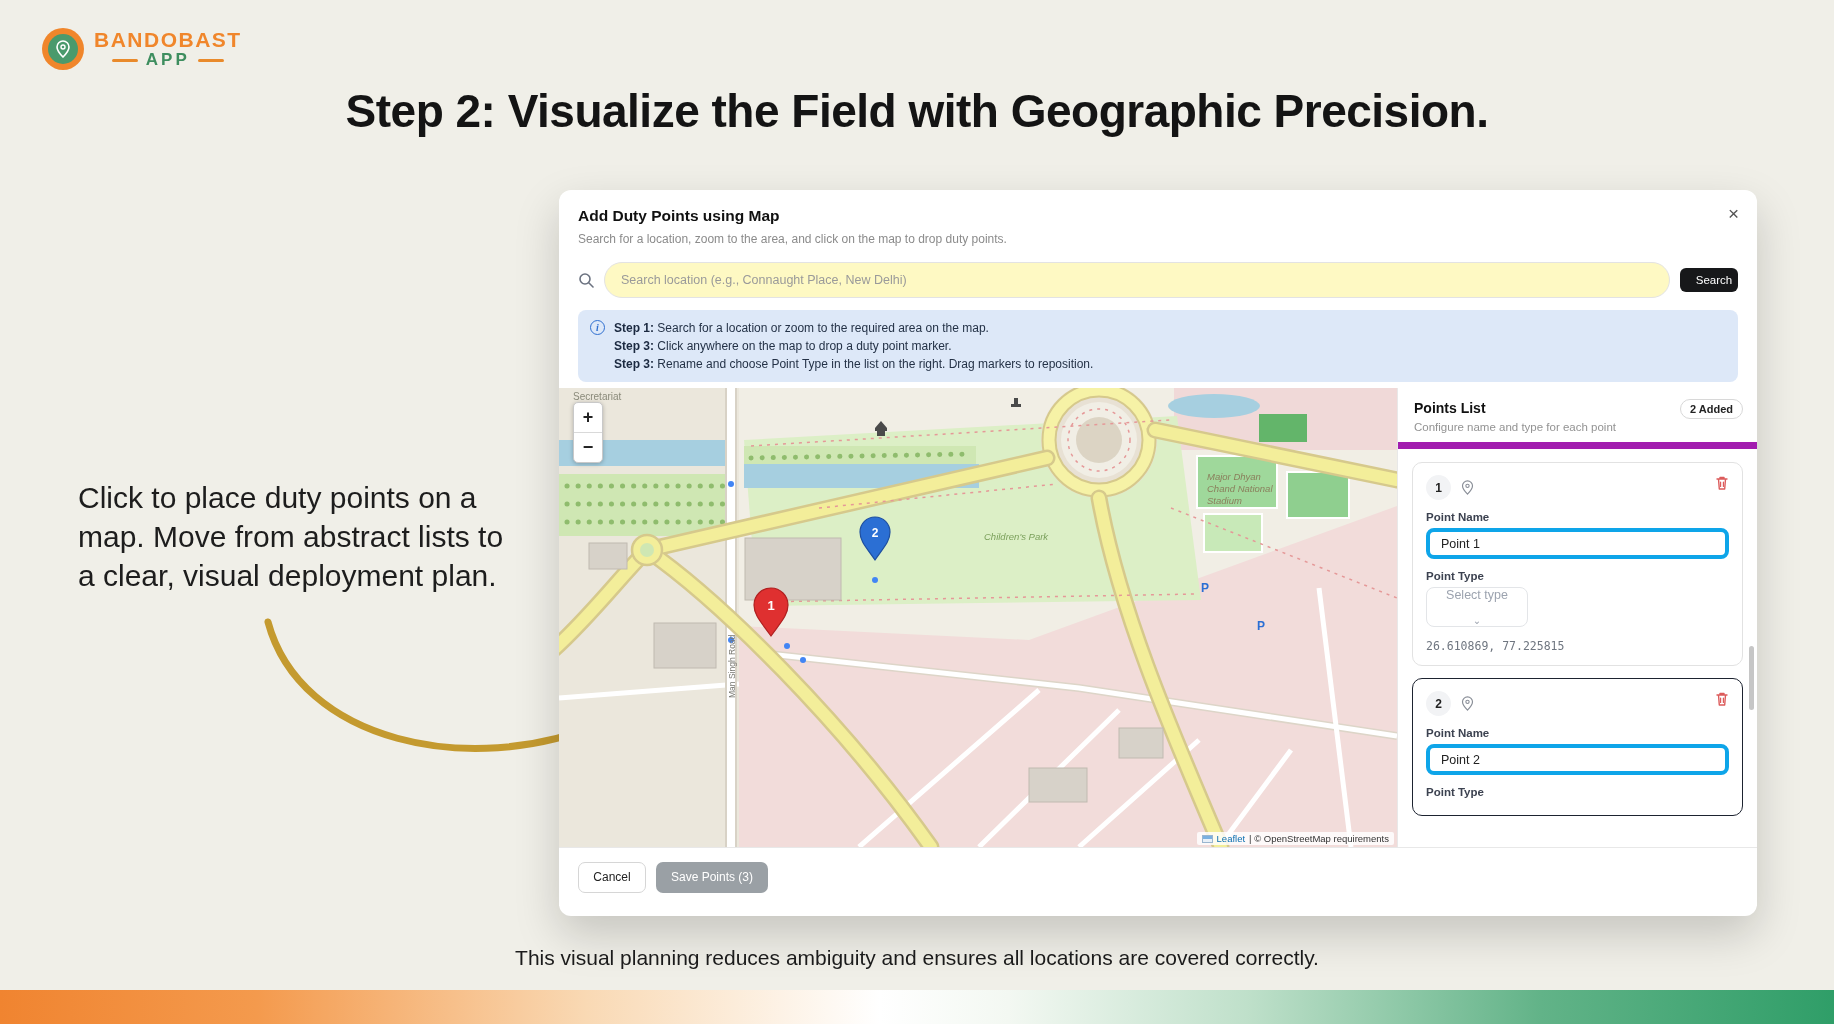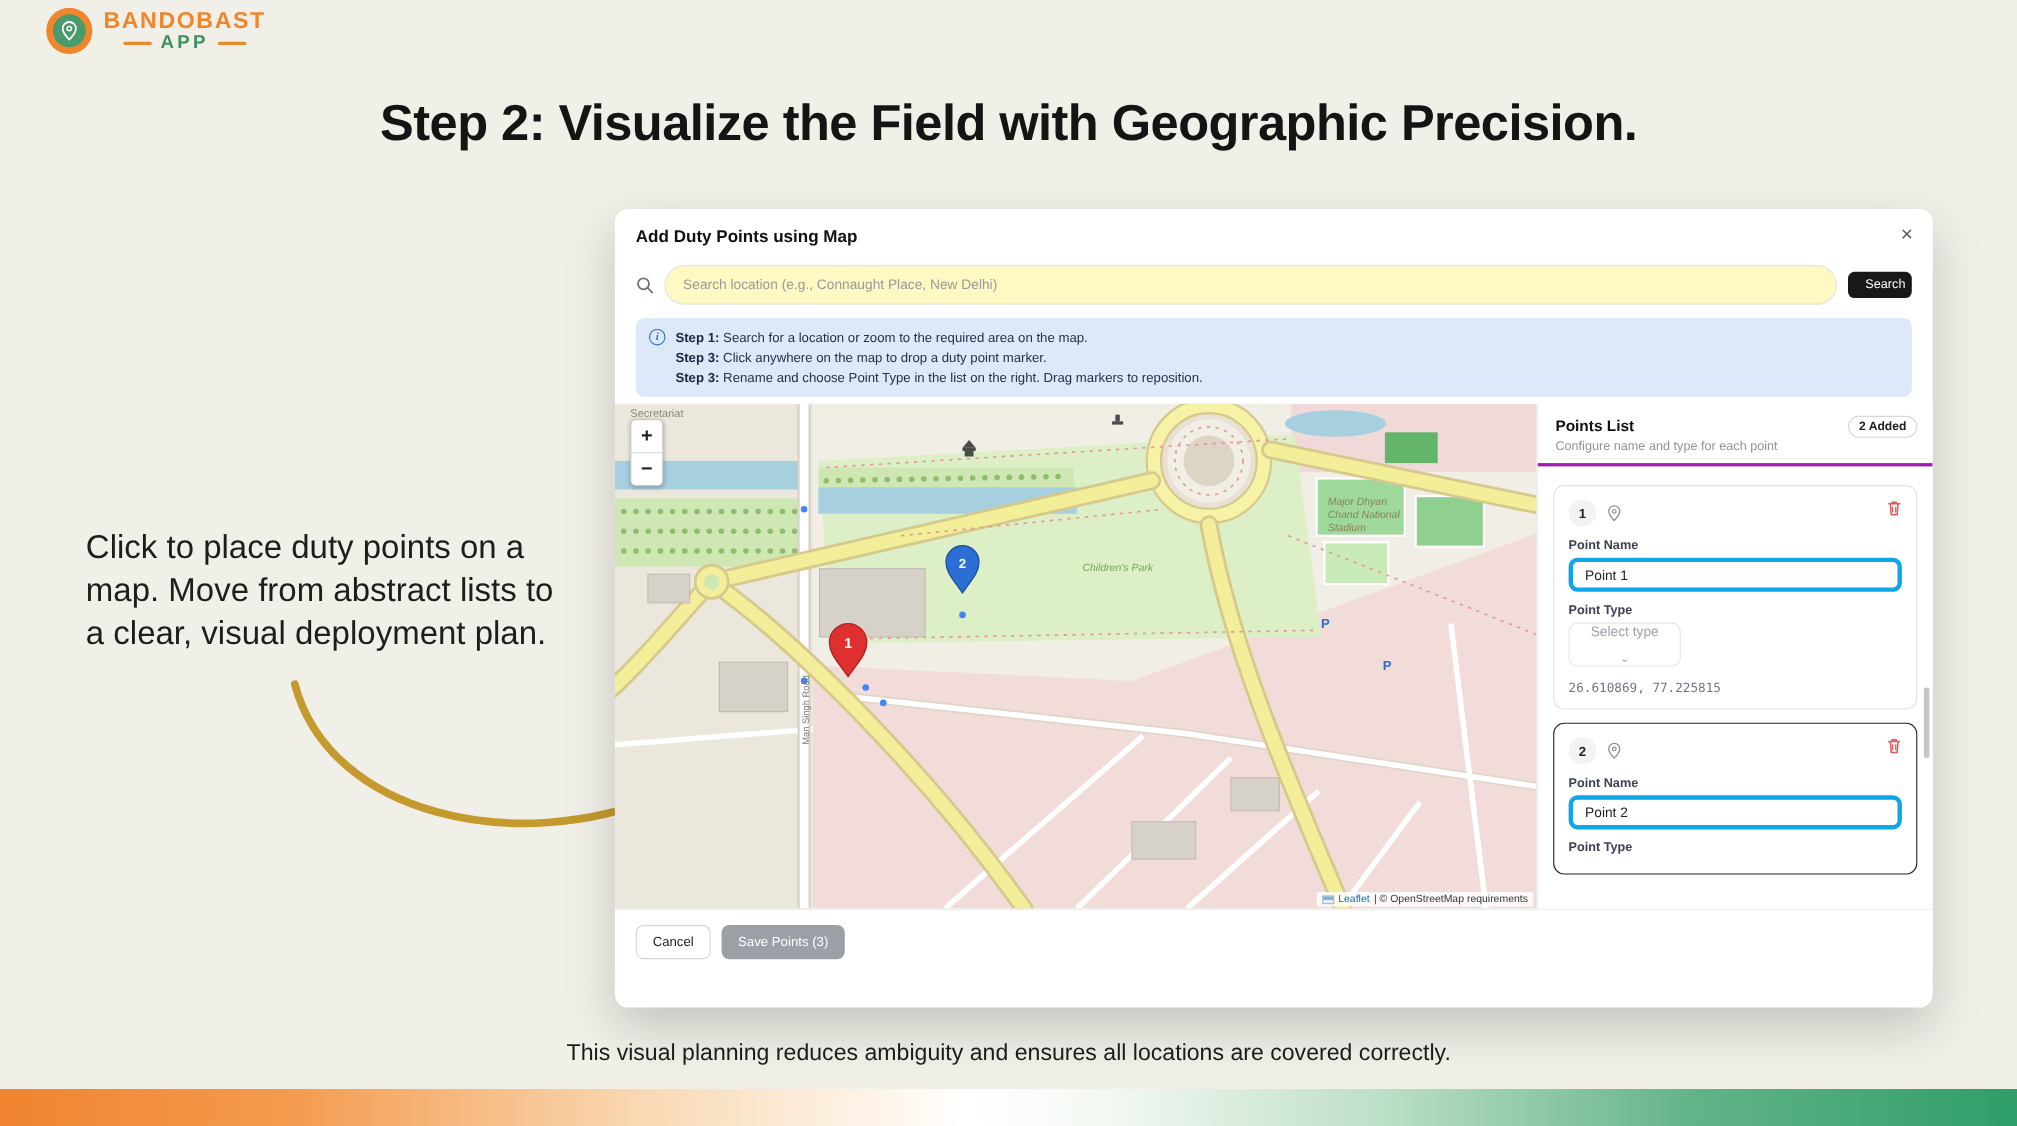--- a/index.html
+++ b/index.html
@@ -7,7 +7,7 @@
   body { font-family:"Liberation Sans", sans-serif; background:#f0efe8; position:relative; }
 
   
-  .logo { position:absolute; left:42px; top:7px; display:flex; align-items:center; gap:10px; }
+  .logo { position:absolute; left:42px; top:28px; display:flex; align-items:center; gap:10px; }
   .logo-badge { width:42px; height:42px; border-radius:50%; background:#f0862b; display:flex; align-items:center; justify-content:center; }
   .logo-badge-inner { width:30px; height:30px; border-radius:50%; background:#4a9a6c; display:flex; align-items:center; justify-content:center; }
   .logo-text { line-height:1.05; }

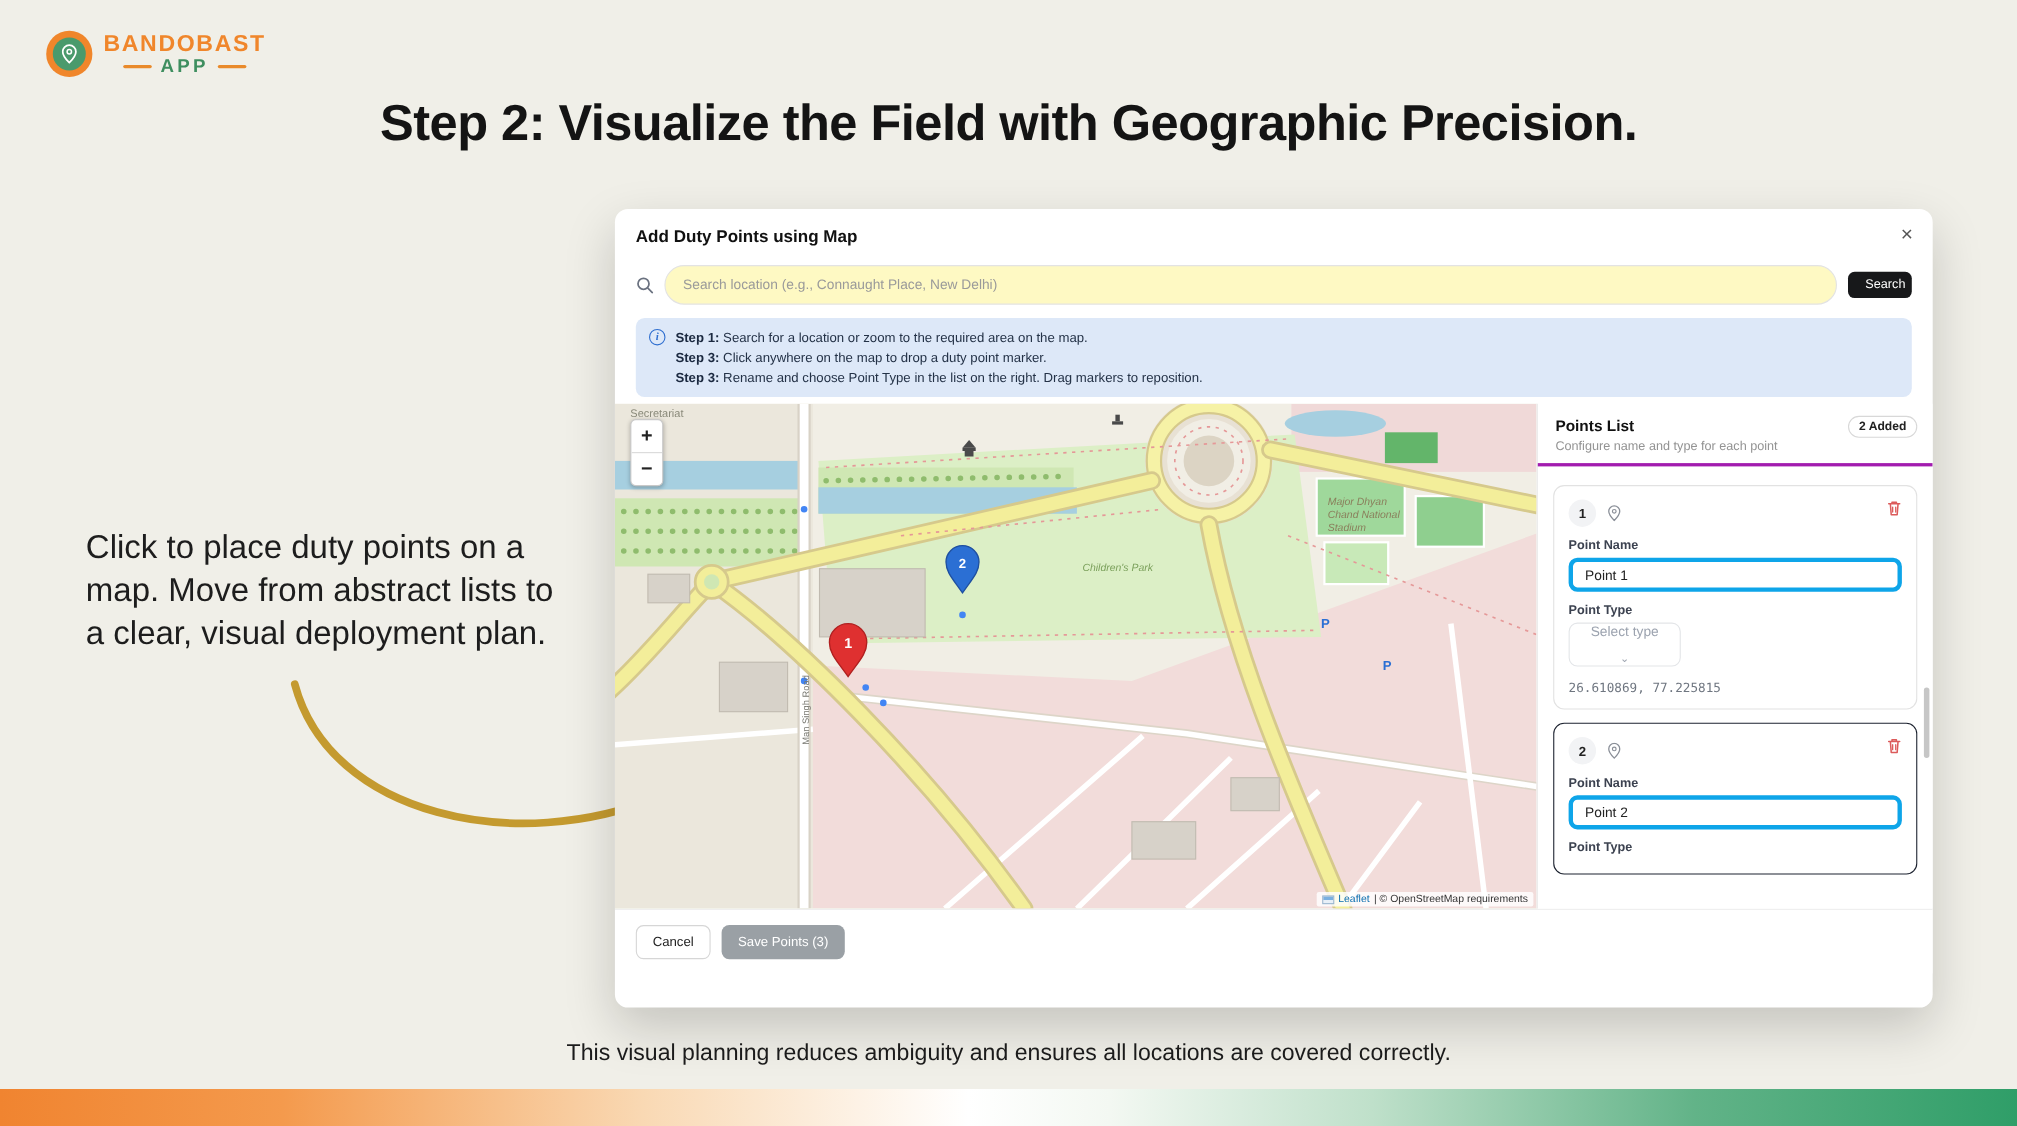--- a/index.html
+++ b/index.html
@@ -134,6 +134,7 @@
 
   <div class="modal-header">
     <div class="modal-title">Add Duty Points using Map</div>
+    <div class="modal-subtitle">Search for a location, zoom to the area, and click on the map to drop duty points.</div>
     <div class="modal-close">×</div>
   </div>
 

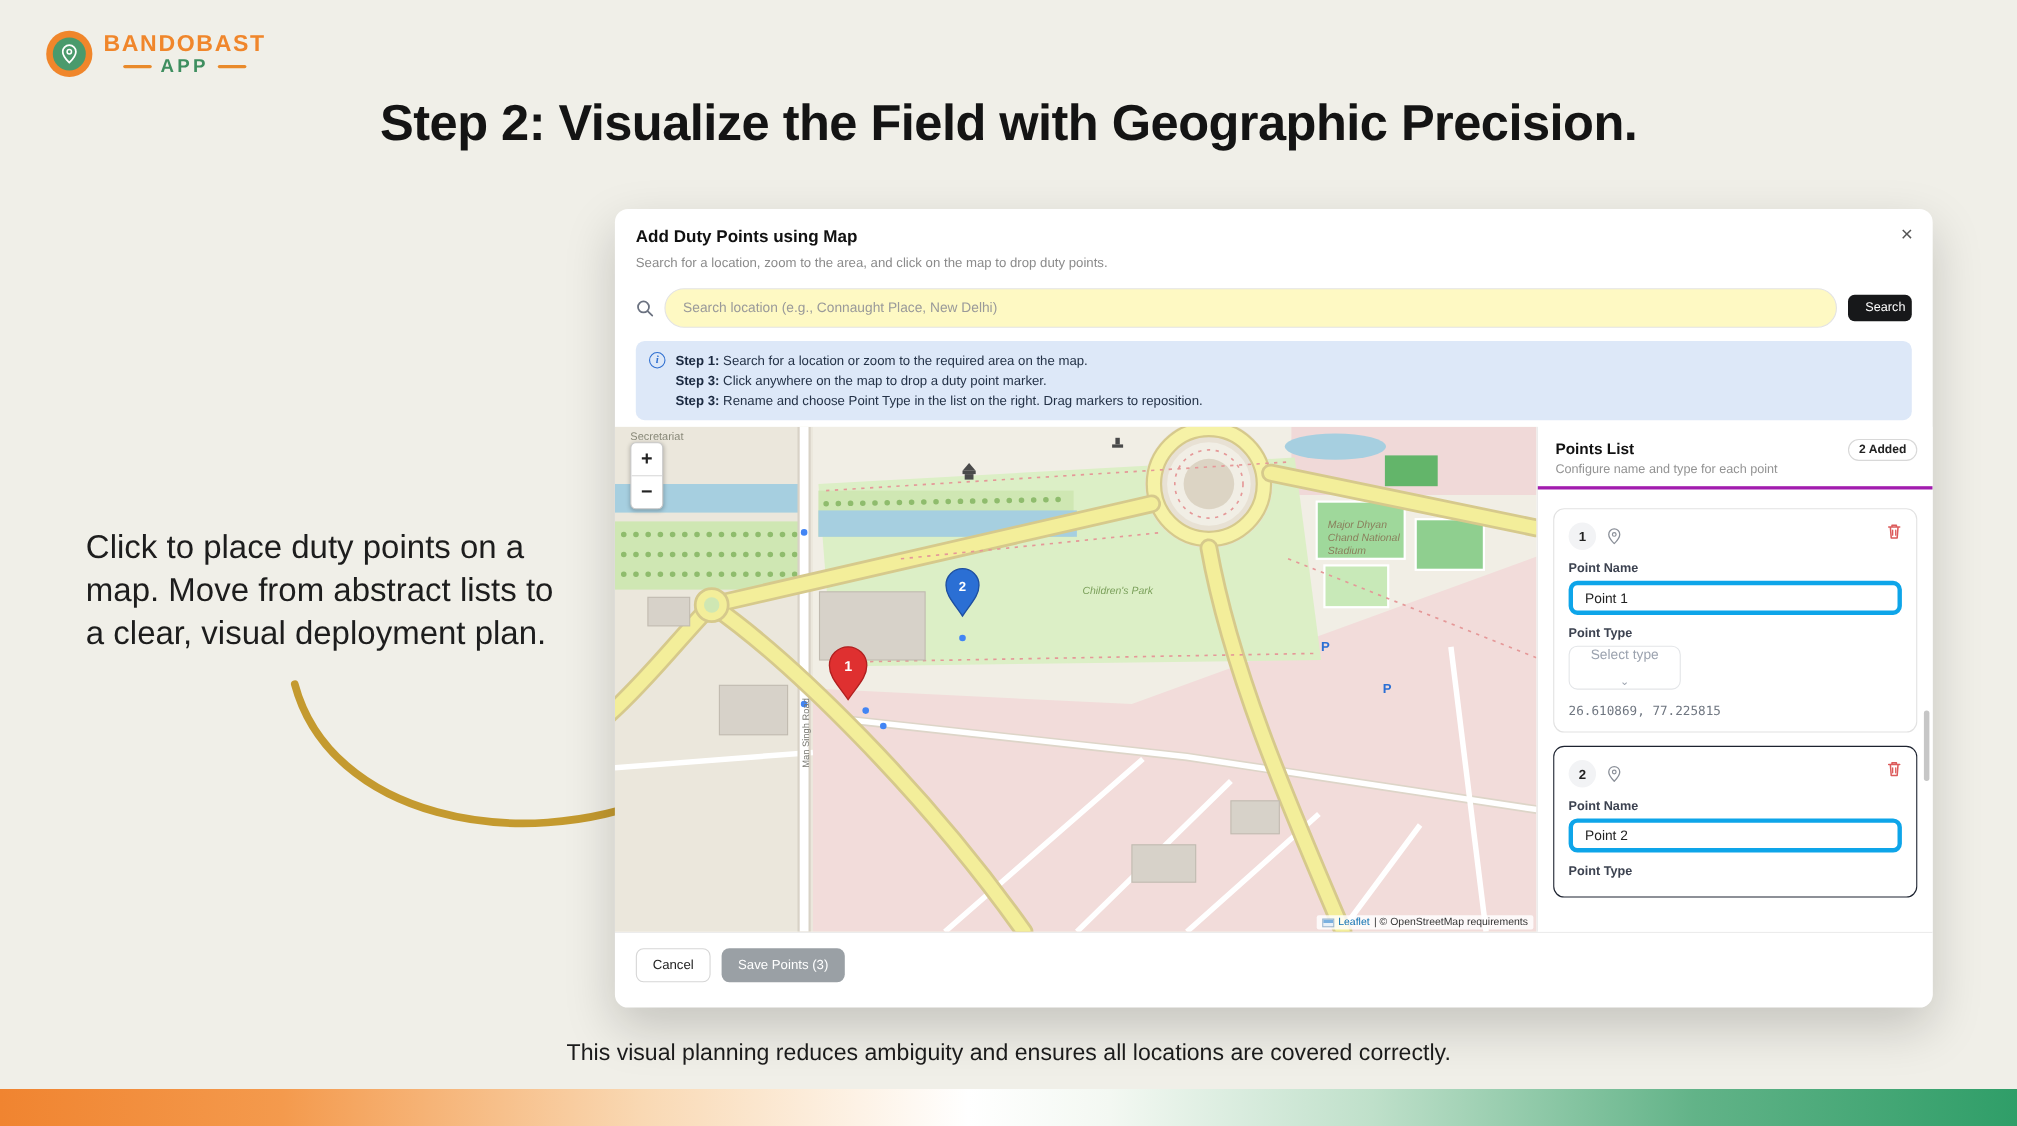--- a/index.html
+++ b/index.html
@@ -67,7 +67,7 @@
   .attrib-leaflet { color:#0b6fb0; }
 
   .points-panel { width:360px; height:459px; border-left:1px solid #e8e8e8; position:relative; background:#fff; }
-  .pp-head { padding:12px 16px 9px 16px; border-bottom:3px solid #a21caf; position:relative; }
+  .pp-head { padding:12px 16px 9px 16px; border-bottom:7px solid #a21caf; position:relative; }
   .pp-title { font-size:14px; font-weight:700; color:#111; }
   .pp-badge { position:absolute; right:14px; top:11px; border:1px solid #d8d8d8; border-radius:11px;
               font-size:11px; font-weight:700; color:#222; padding:3px 9px; background:#fff;text-align:right; }

